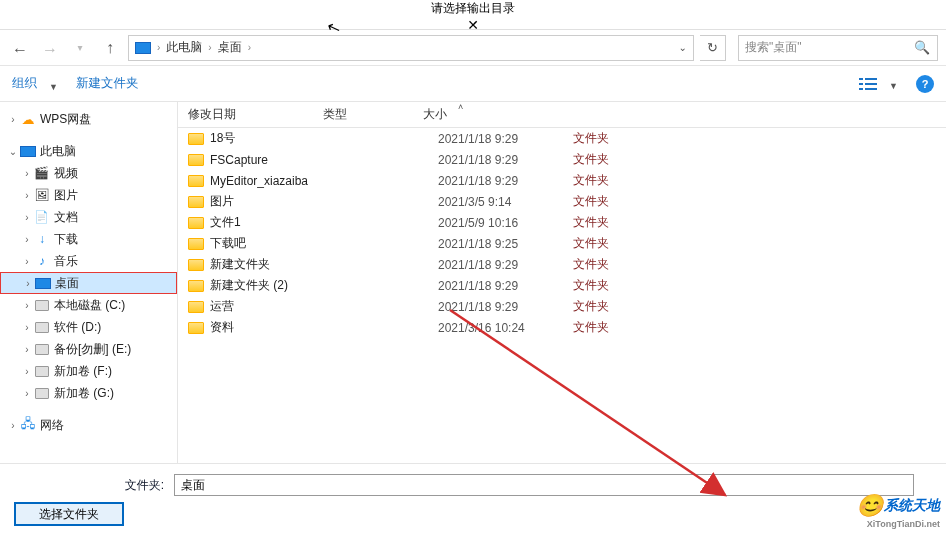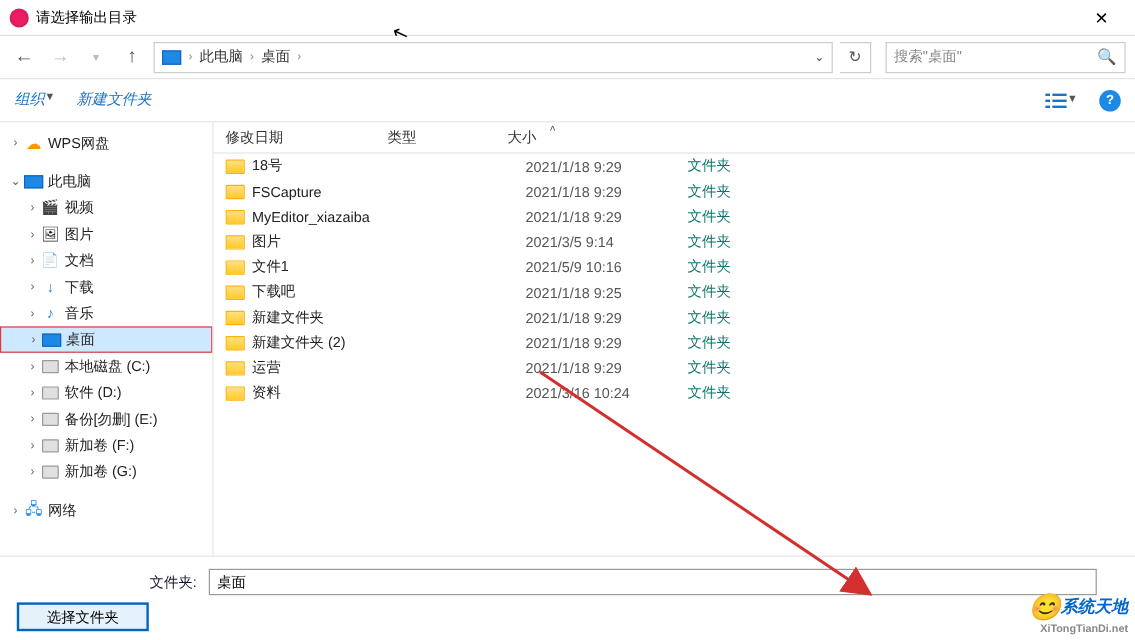--- a/index.html
+++ b/index.html
@@ -5,7 +5,7 @@
 * { box-sizing: border-box; margin: 0; padding: 0; font-family: "Microsoft YaHei", "Segoe UI", sans-serif; }
 body { background: #fff; width: 946px; height: 533px; overflow: hidden; position: relative; }
 
-.titlebar { display: flex; align-items: center; height: 30px; border-bottom: 1px solid #e0e0e0; padding: 0 8px; }
+.titlebar { display: flex; align-items: center; height: 30px; border-bottom: 1px solid #e0e0e0; padding: 0 8px; flex-direction: column; }
 .titlebar .app-icon { width: 16px; height: 16px; background: radial-gradient(circle, #e91e63 40%, #c2185b 100%); border-radius: 50%; margin-right: 6px; }
 .titlebar .title { font-size: 12px; color: #000; flex: 1; }
 .titlebar .close { width: 40px; text-align: center; font-size: 14px; cursor: pointer; }

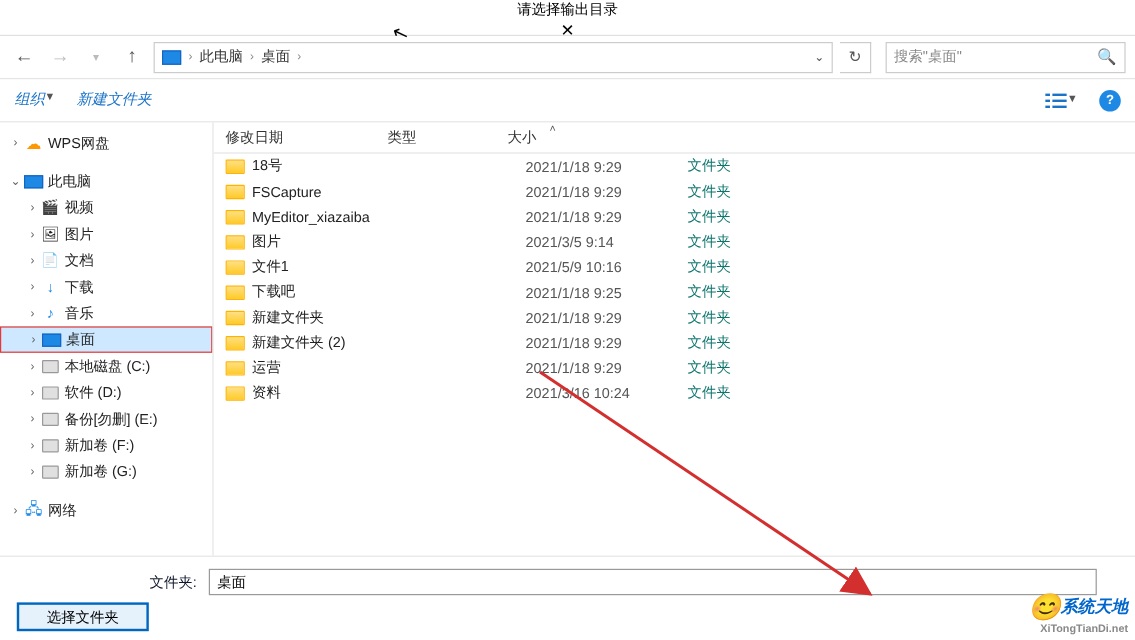--- a/index.html
+++ b/index.html
@@ -21,7 +21,7 @@
 .searchbox .sicon { margin-left:auto; color:#777; font-size:13px;}
 
 .toolbar { display:flex; align-items:center; height:36px; padding:0 12px; gap:18px; border-bottom:1px solid #e5e5e5; font-size:12.5px; }
-.toolbar .tb-btn { display:flex; align-items:flex-start; gap:0; color:#1a73c7; cursor:pointer;font-style:italic; }
+.toolbar .tb-btn { display:flex; align-items:flex-end; gap:12px; color:#1a73c7; cursor:pointer; }
 .toolbar .drop { font-size:9px; color:#555; }
 .toolbar .spacer { flex:1; }
 .toolbar .view-icon { width:18px; height:14px; display:inline-block; }

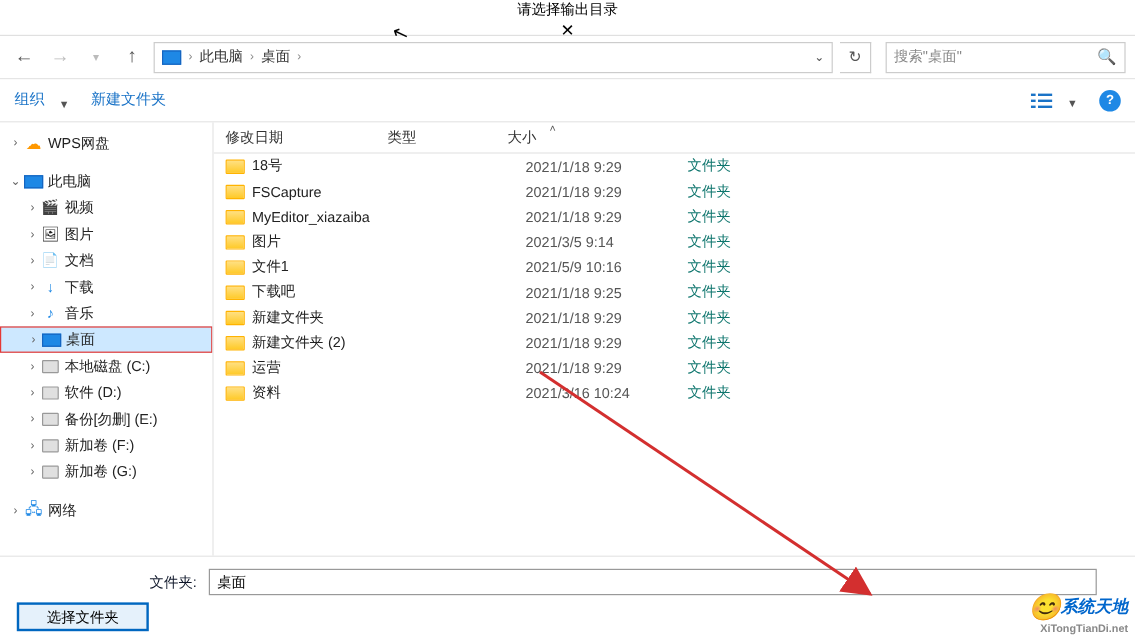--- a/index.html
+++ b/index.html
@@ -53,7 +53,7 @@
 .file-row .cell { padding:0 10px; overflow:hidden; white-space:nowrap; }
 .cell-name { width:250px; display:flex; align-items:center; gap:6px;}
 .cell-date { width:135px; color:#555;}
-.cell-type { width:100px; color:#0f766e;}
+.cell-type { width:100px; color:#7f1d1d;}
 .folder-icon { width:16px; height:12px; background:linear-gradient(#ffe082,#ffca28); border:1px solid #ffb300; border-radius:1px; display:inline-block;}
 
 .footer { position:absolute; bottom:0; left:0; right:0; height:70px; border-top:1px solid #e5e5e5; padding:10px 14px; }

